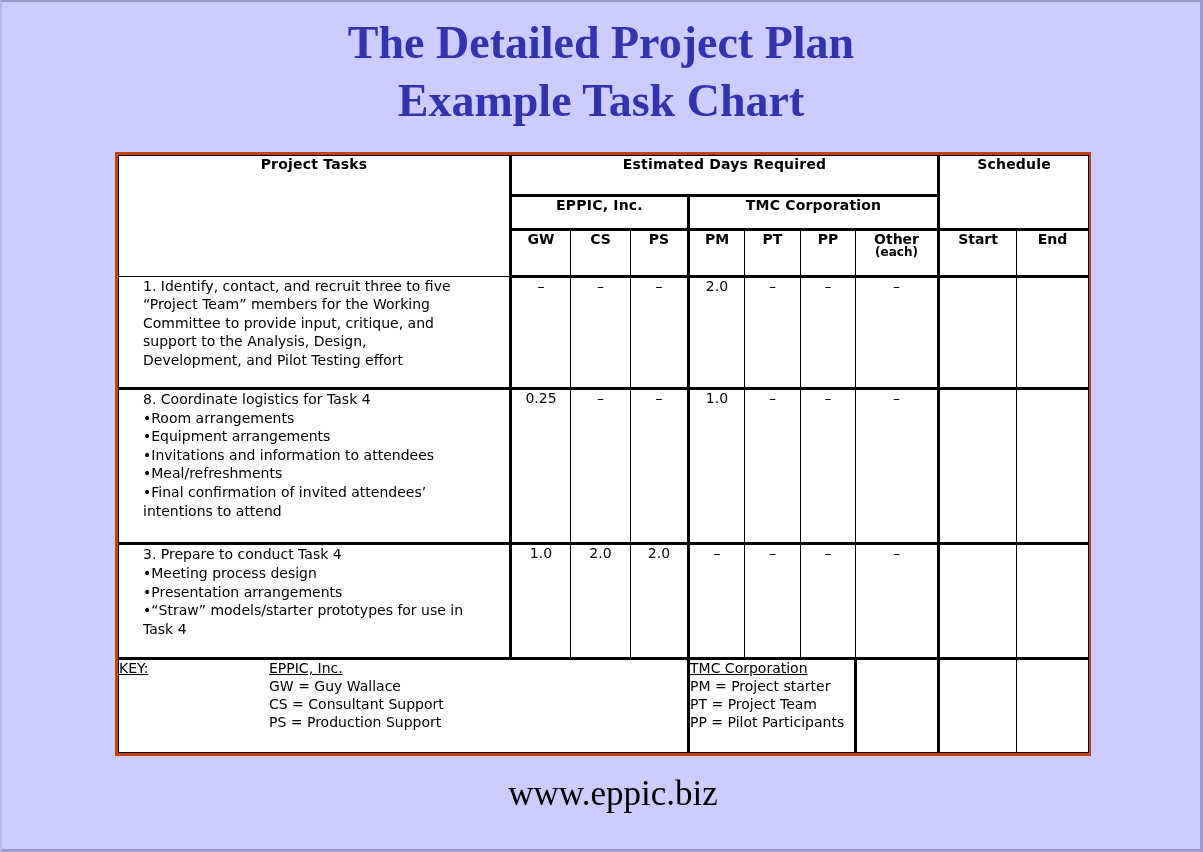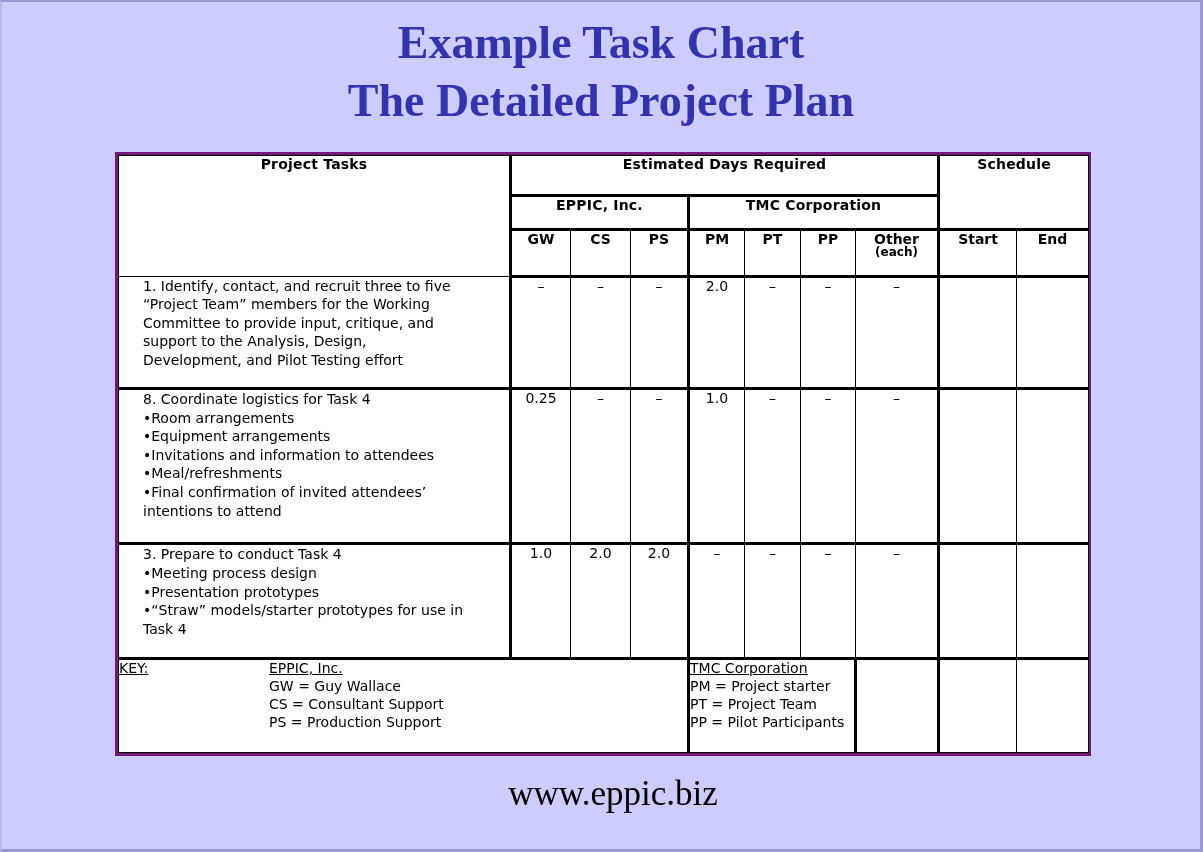--- a/index.html
+++ b/index.html
@@ -148,8 +148,8 @@
 <div id="slide">
 
   <div class="title-block">
+    <span class="title-line">The Detailed Project Plan</span>
     <span class="title-line">Example Task Chart</span>
-    <span class="title-line">The Detailed Project Plan</span>
   </div>
 
   <div class="chart-wrap">

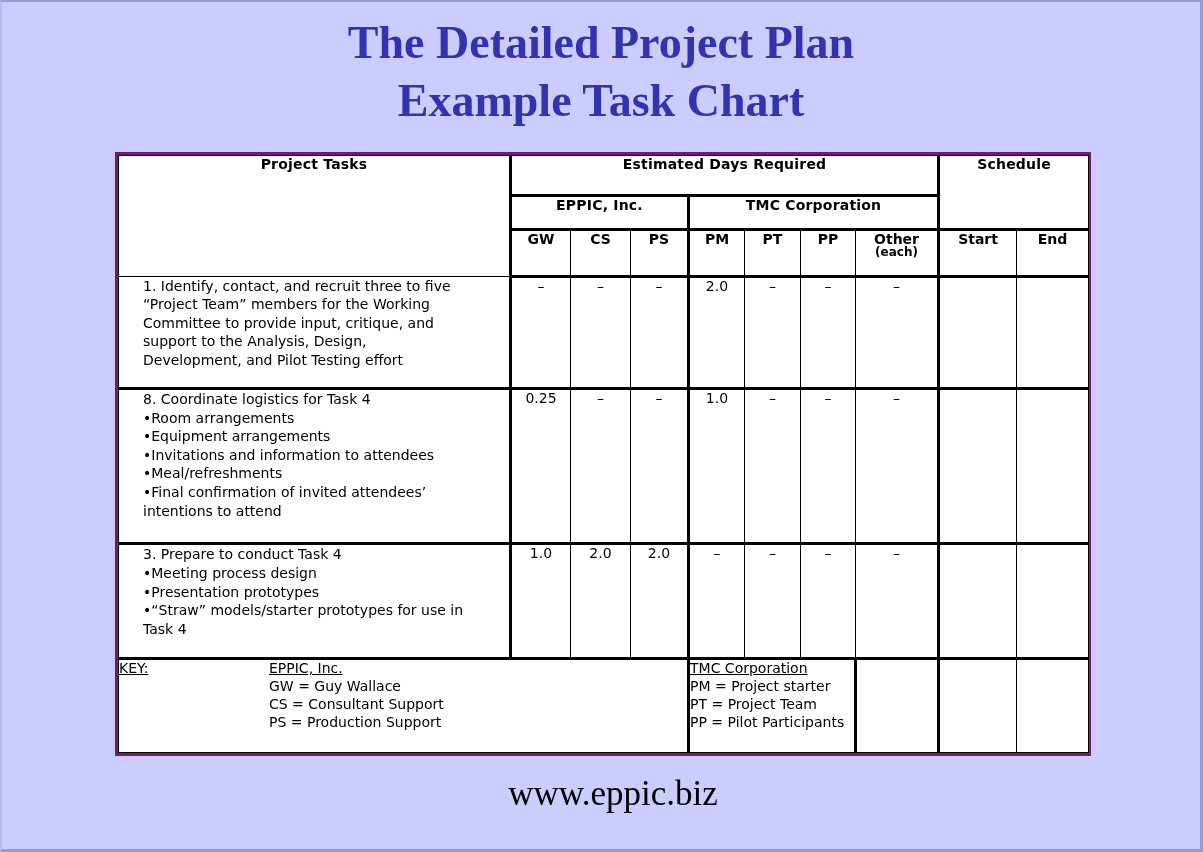--- a/index.html
+++ b/index.html
@@ -62,7 +62,7 @@
     top: 150px;
     width: 976px;
     height: 604px;
-    border: 3px solid #701a75;
+    border: 3px solid #c2410c;
     box-sizing: border-box;
     background: #fff;
   }

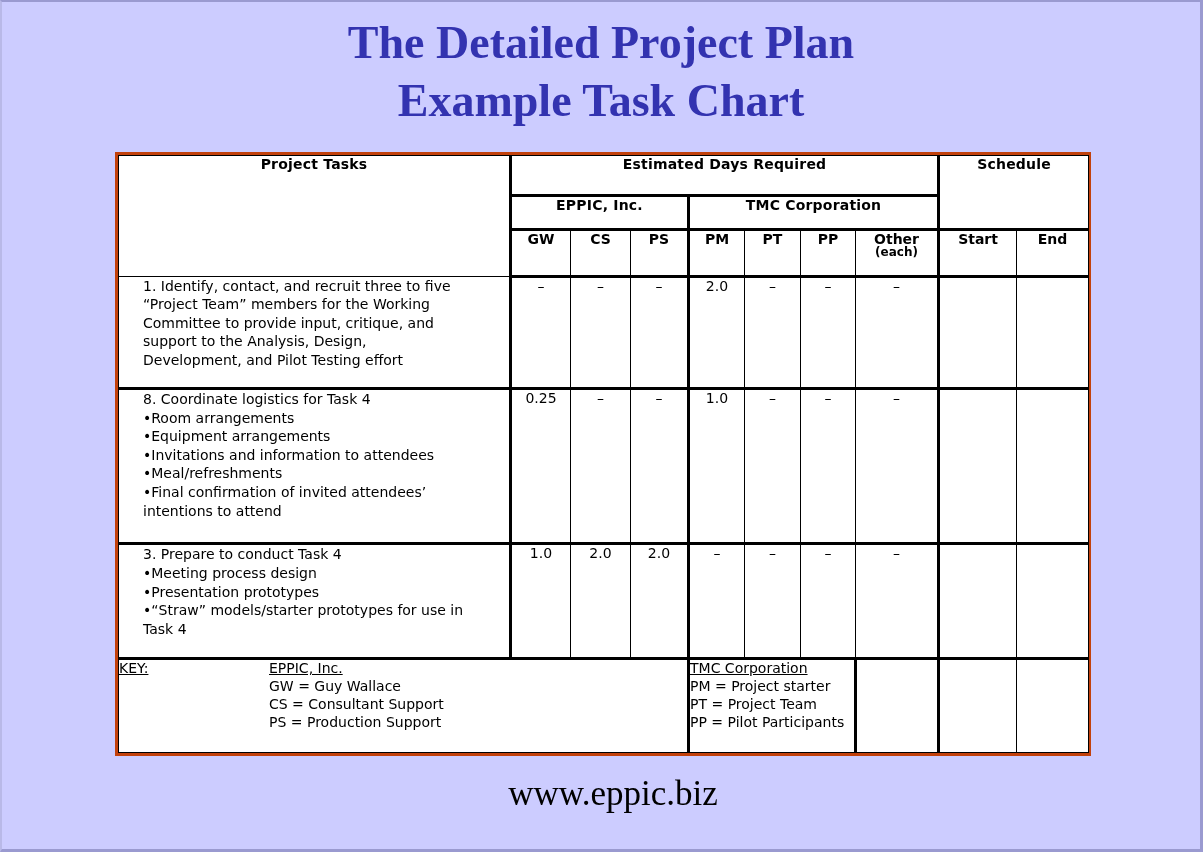--- a/index.html
+++ b/index.html
@@ -238,7 +238,7 @@
           <td class="task-cell bb br">
               <span class="t-line">3. Prepare to conduct Task 4</span>
               <span class="t-line">•Meeting process design</span>
-              <span class="t-line">•Presentation prototypes</span>
+              <span class="t-line">•Presentation arrangements</span>
               <span class="t-line">•“Straw” models/starter prototypes for use in</span>
               <span class="t-line">Task 4</span>
             </td>

